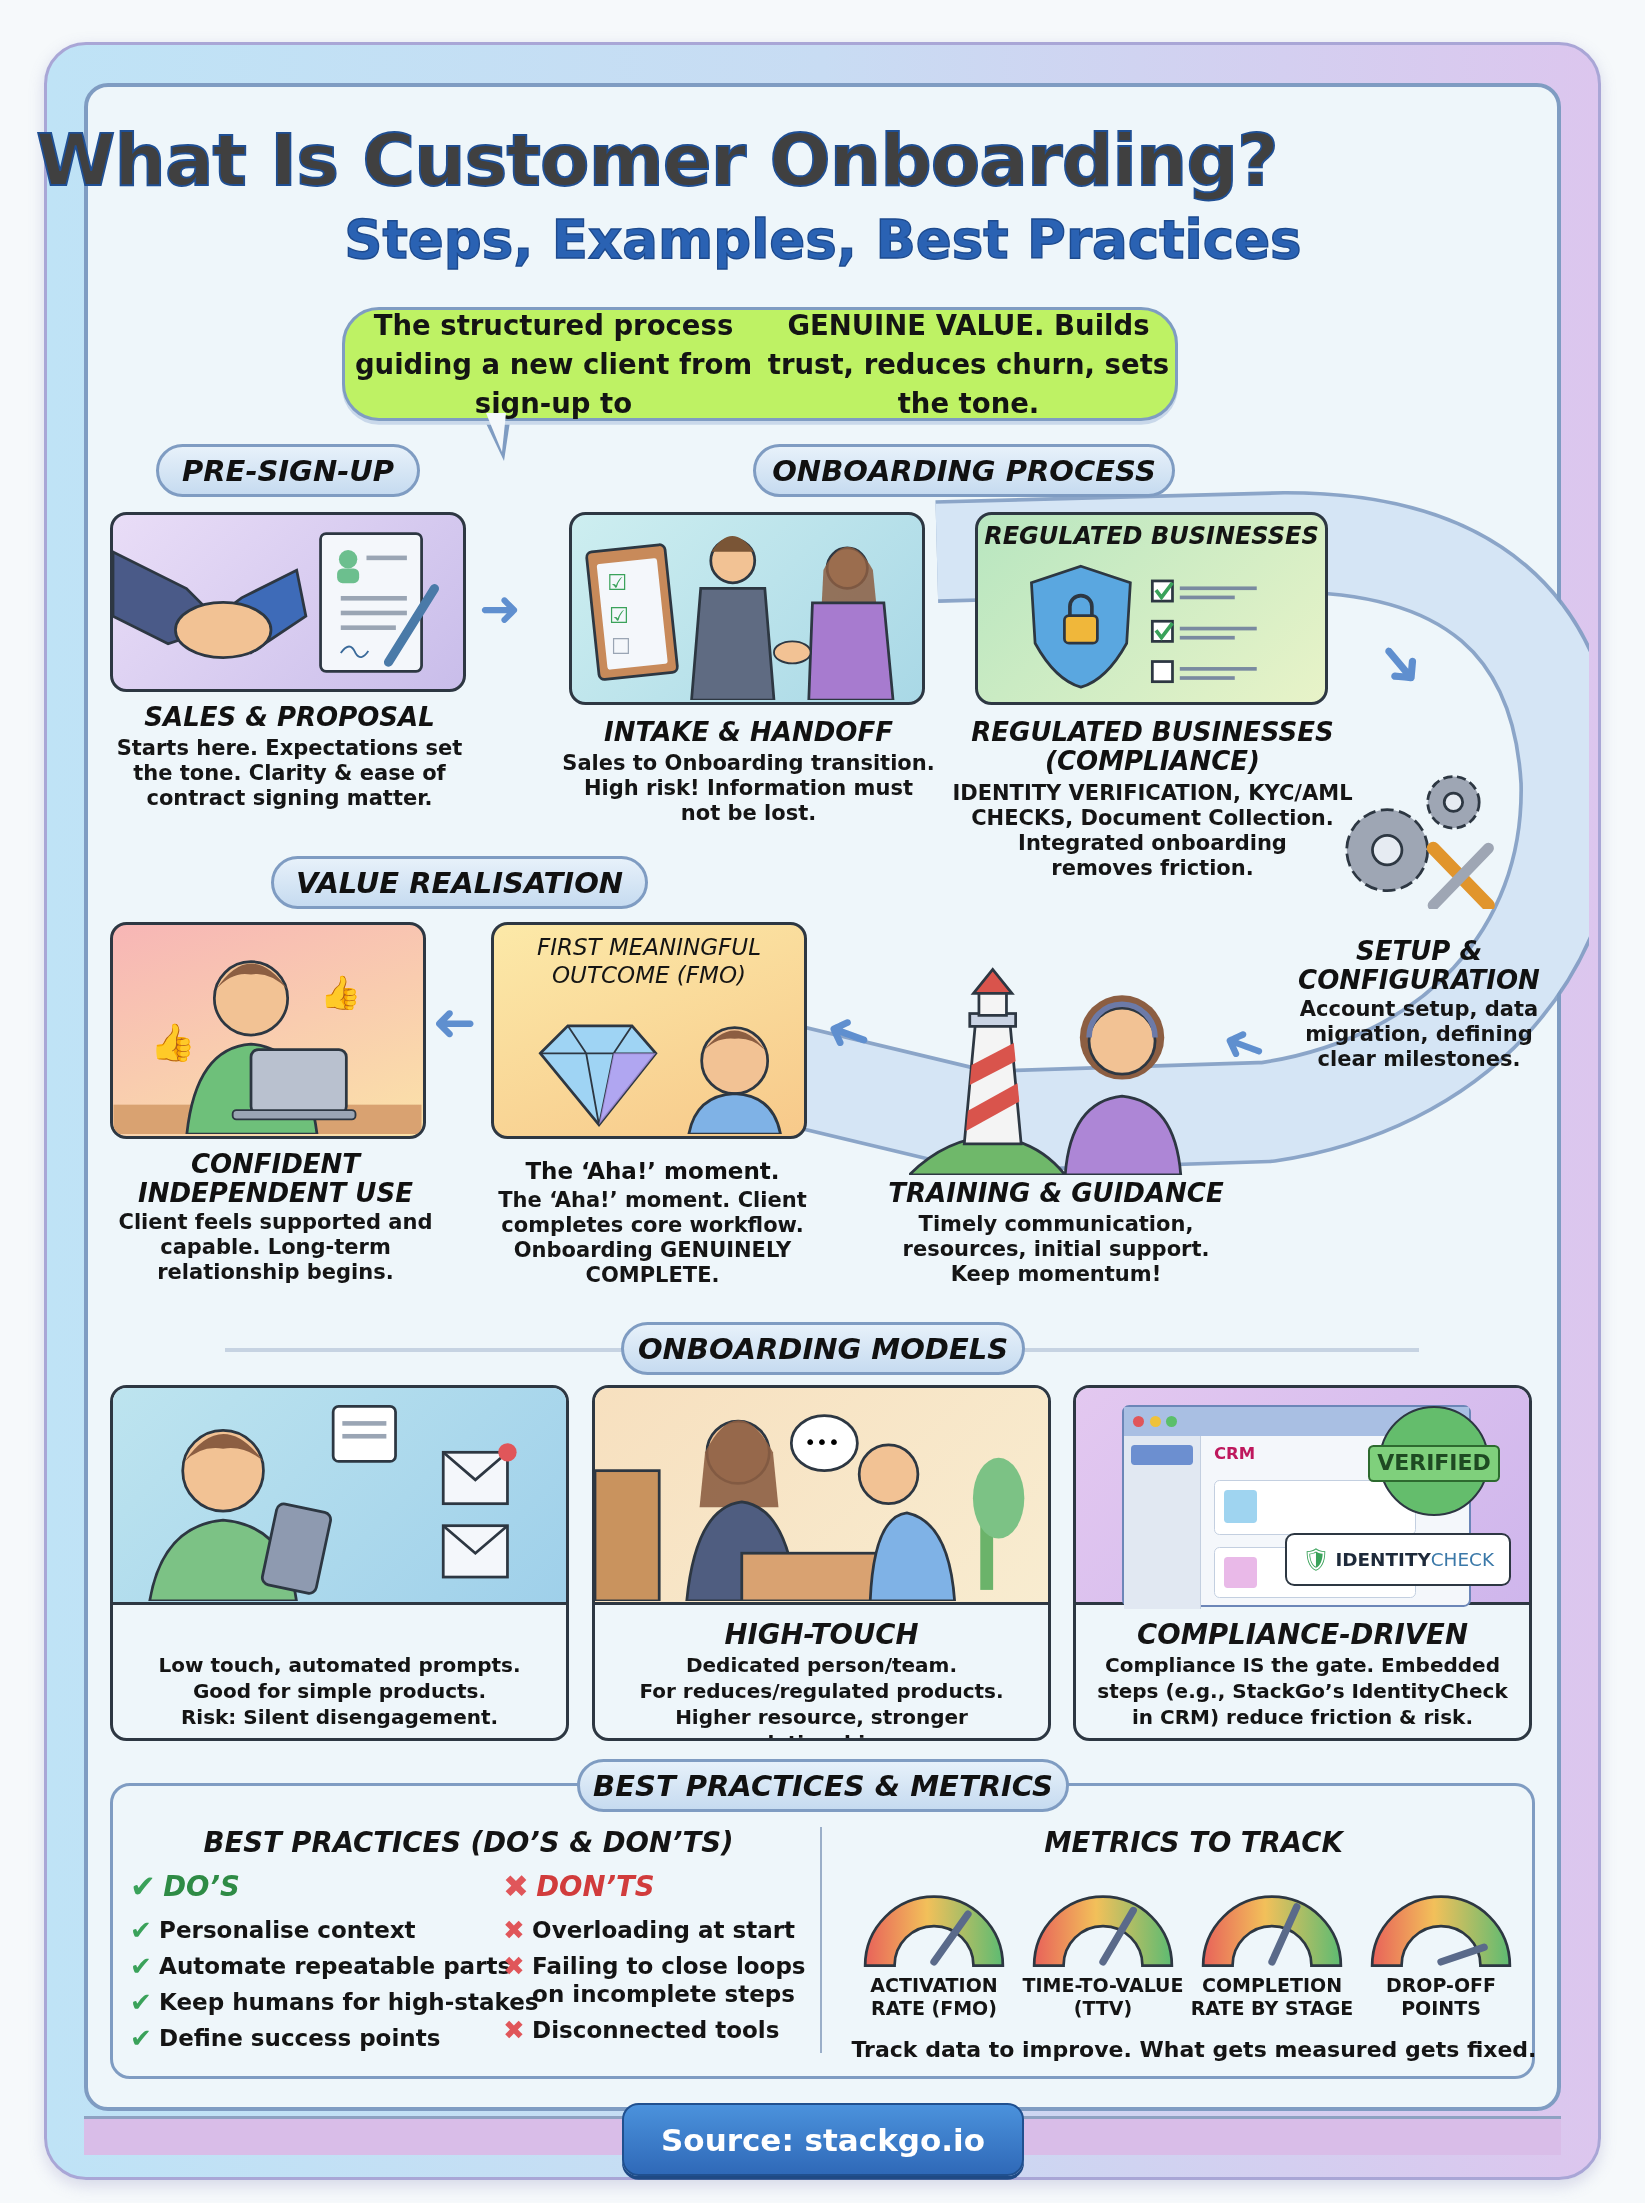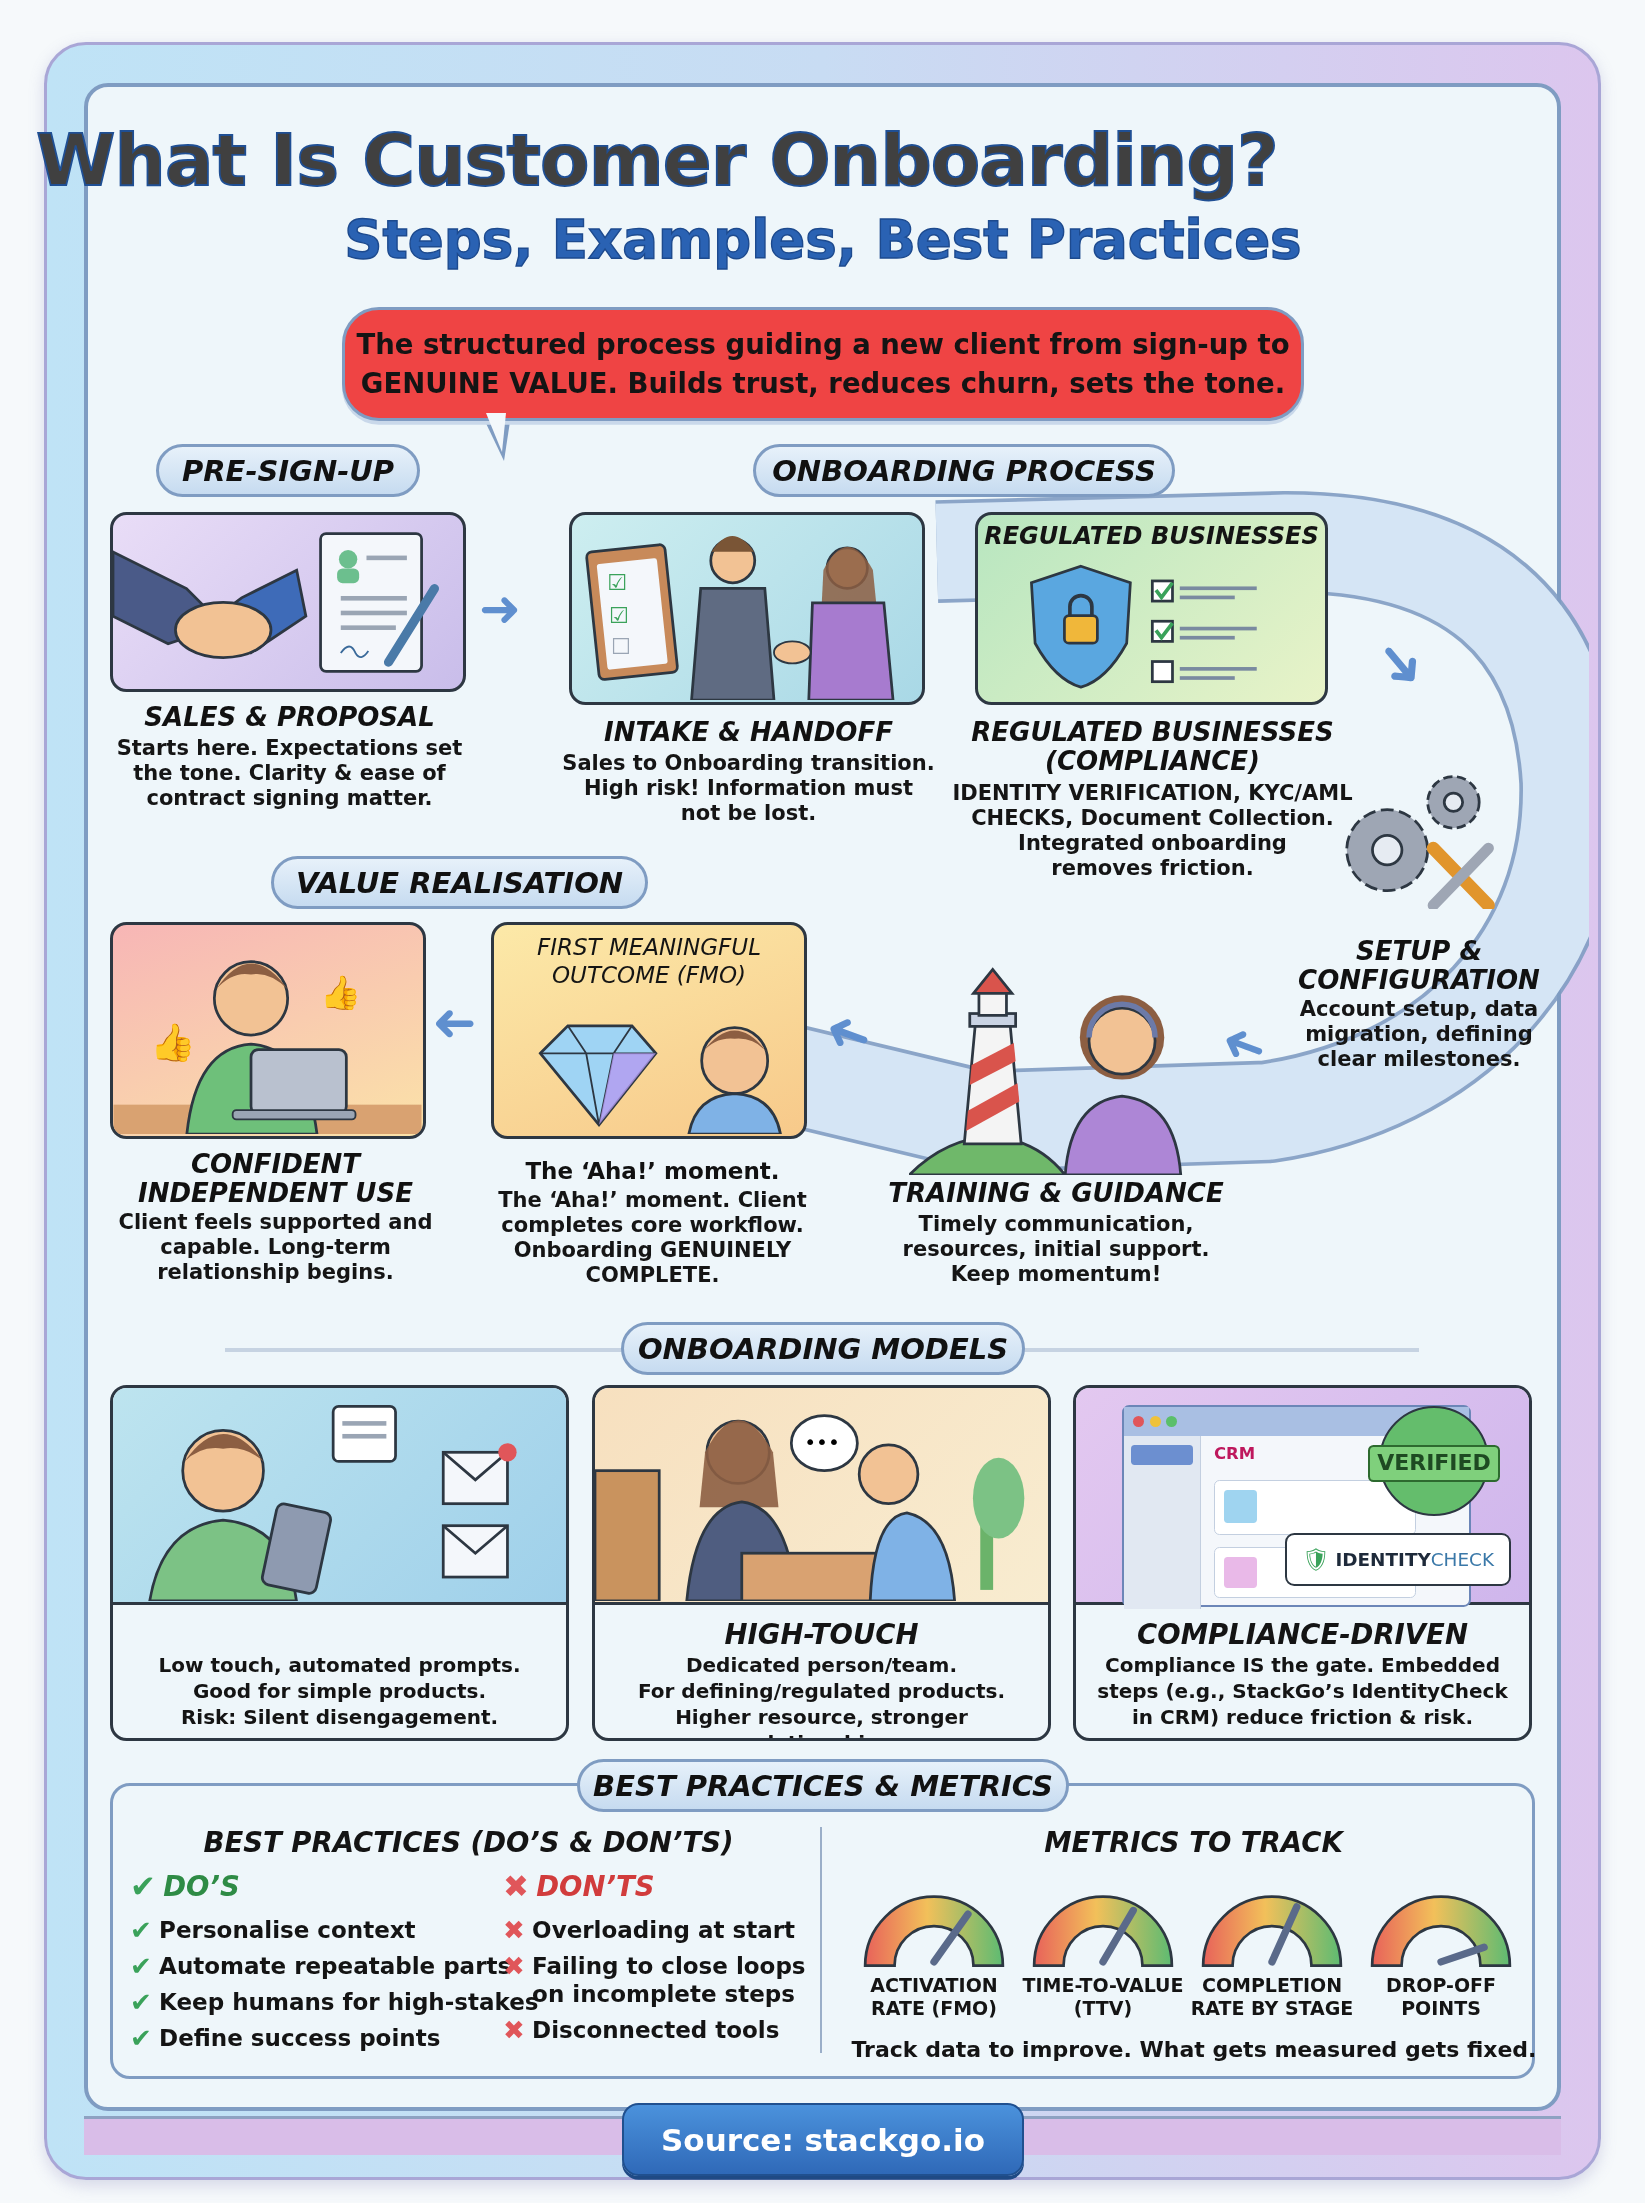--- a/index.html
+++ b/index.html
@@ -32,9 +32,9 @@
   }
 
   .intro-bubble {
-    position: absolute; left: 342px; top: 307px; width: 962px; height: 114px;
-    border: 3.7px solid #7f9cc2; border-radius: 37px; background: #ef4444;
-    display: flex; flex-direction: column; align-items: center; justify-content: center;
+    position: absolute; left: 342px; top: 307px; width: 836px; height: 114px;
+    border: 3.7px solid #7f9cc2; border-radius: 37px; background: #bef264;
+    display: flex; flex-direction: row; align-items: center; justify-content: center;
     font-weight: bold; font-size: 27.5px; text-align: center; line-height: 39px;
     box-shadow: 0 3.7px 0 #c9d8ea;
   }

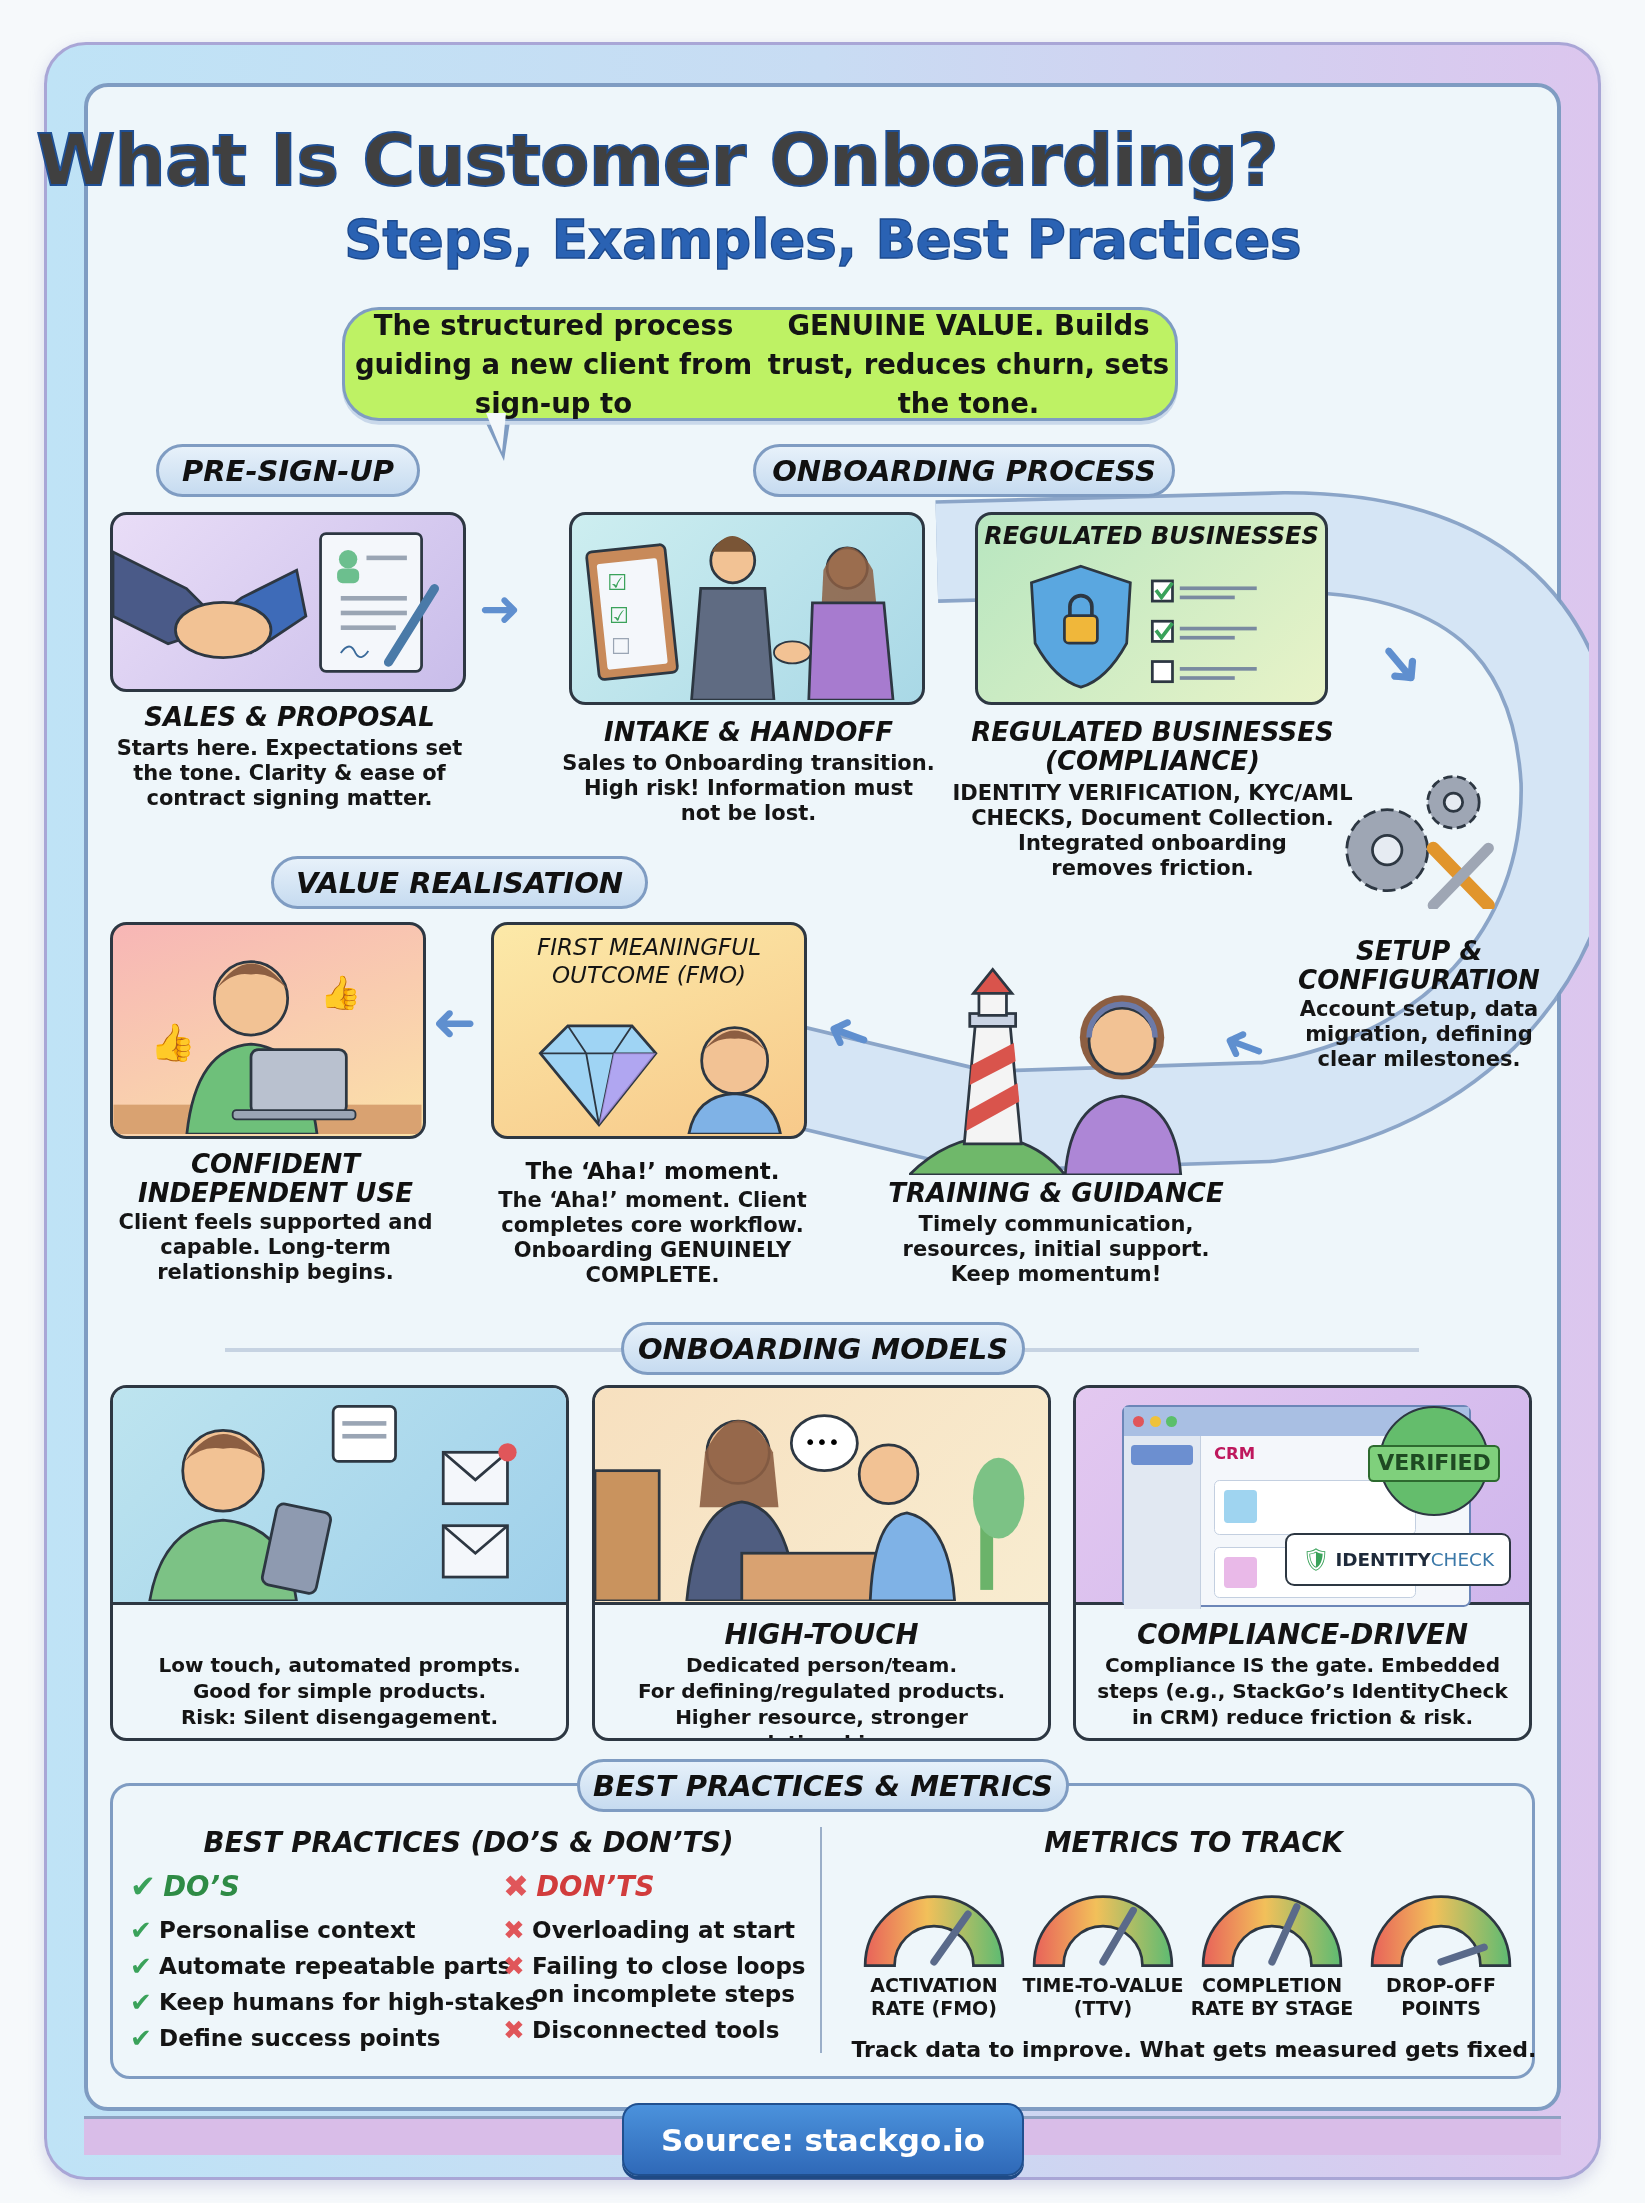--- a/index.html
+++ b/index.html
@@ -352,7 +352,7 @@
   <div class="model-title">HIGH-TOUCH</div>
   <div class="model-desc">
     <div>Dedicated person/team.</div>
-    <div>For defining/regulated products.</div>
+    <div>For reduces/regulated products.</div>
     <div>Higher resource, stronger relationships.</div>
   </div>
 </div>

